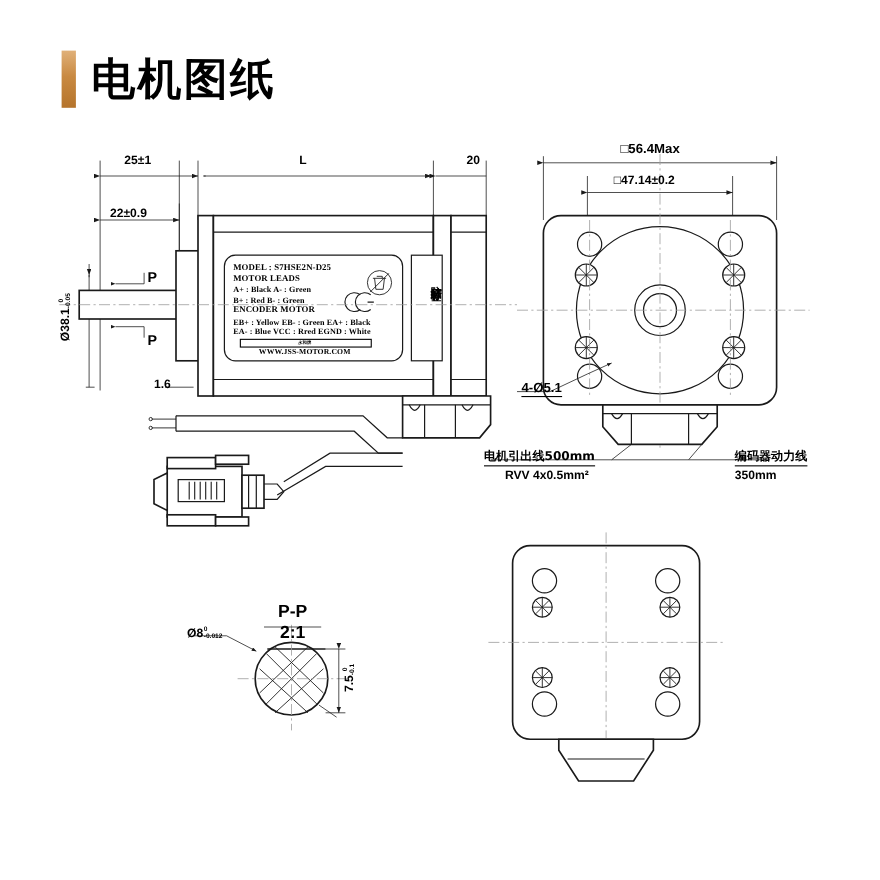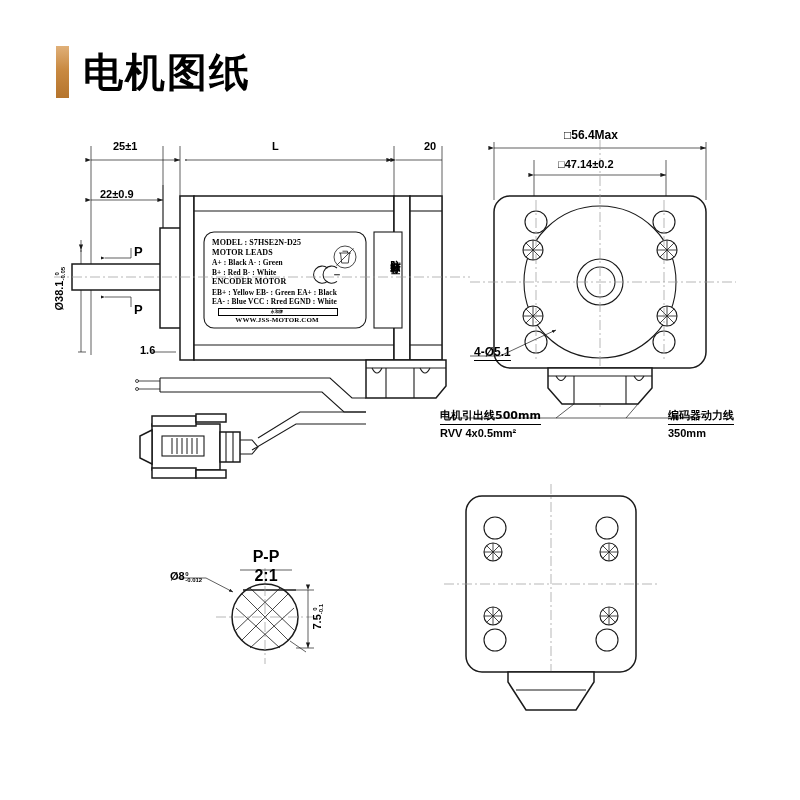--- a/index.html
+++ b/index.html
@@ -334,7 +334,7 @@
     <div class="big">MODEL : S7HSE2N-D25</div>
     <div class="big">MOTOR  LEADS</div>
     <div>A+ :  Black        A- :  Green</div>
-    <div>B+ :  Red          B- :  White</div>
+    <div>B+ :  Red          B- :  Green</div>
     <div class="big">ENCODER  MOTOR</div>
     <div>EB+ : Yellow    EB- : Green   EA+ : Black</div>
     <div>EA- : Blue       VCC : Rred  EGND : White</div>

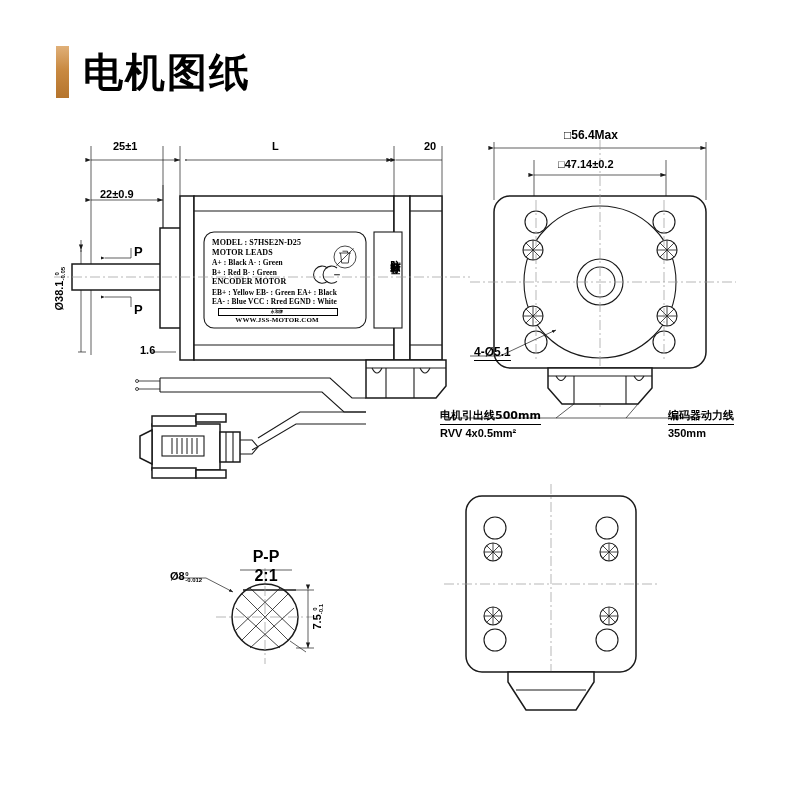--- a/index.html
+++ b/index.html
@@ -351,7 +351,7 @@
 
   <div style="position:absolute;left:440px;top:405px;">
     <div class="lbl lbl-cn ul" style="position:static;font-size:11px;display:inline-block;">电机引出线500mm</div>
-    <div class="lbl" style="position:static;font-size:11px;margin-top:2px;">RVV 4x0.5mm²</div>
+    <div class="lbl" style="position:static;font-size:11px;margin-top:2px;margin-left:19px;">RVV 4x0.5mm²</div>
   </div>
   <div style="position:absolute;left:668px;top:405px;">
     <div class="lbl lbl-cn ul" style="position:static;font-size:11px;display:inline-block;">编码器动力线</div>

